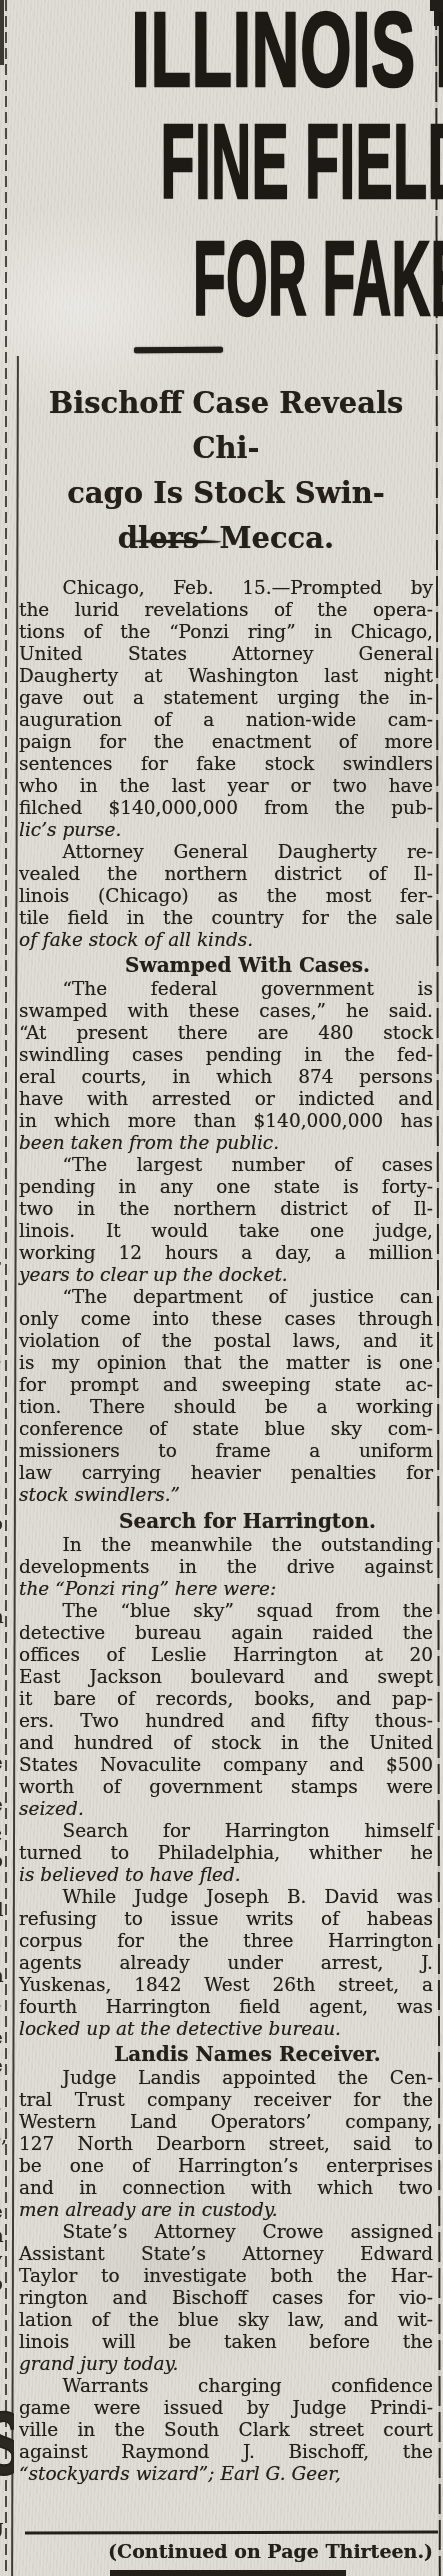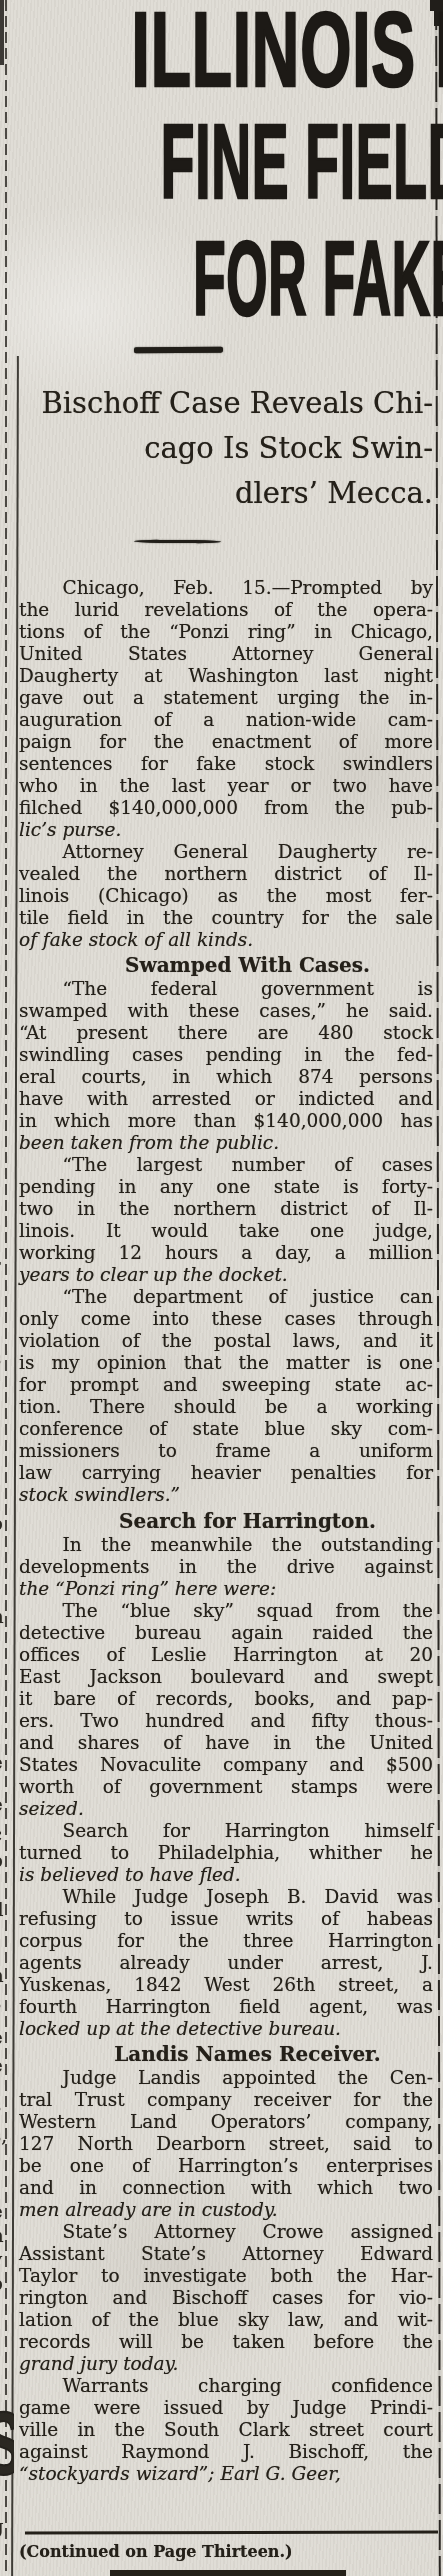--- a/index.html
+++ b/index.html
@@ -58,7 +58,7 @@
   
   #subhead{
     position:absolute;left:19px;top:381px;width:414px;
-    text-align:right;font-weight:normal;font-size:29px;line-height:45px;
+    text-align:center;font-weight:bold;font-size:29px;line-height:45px;
     color:#242019;text-shadow:0 0 0.7px rgba(36,32,25,.6);
   }
   

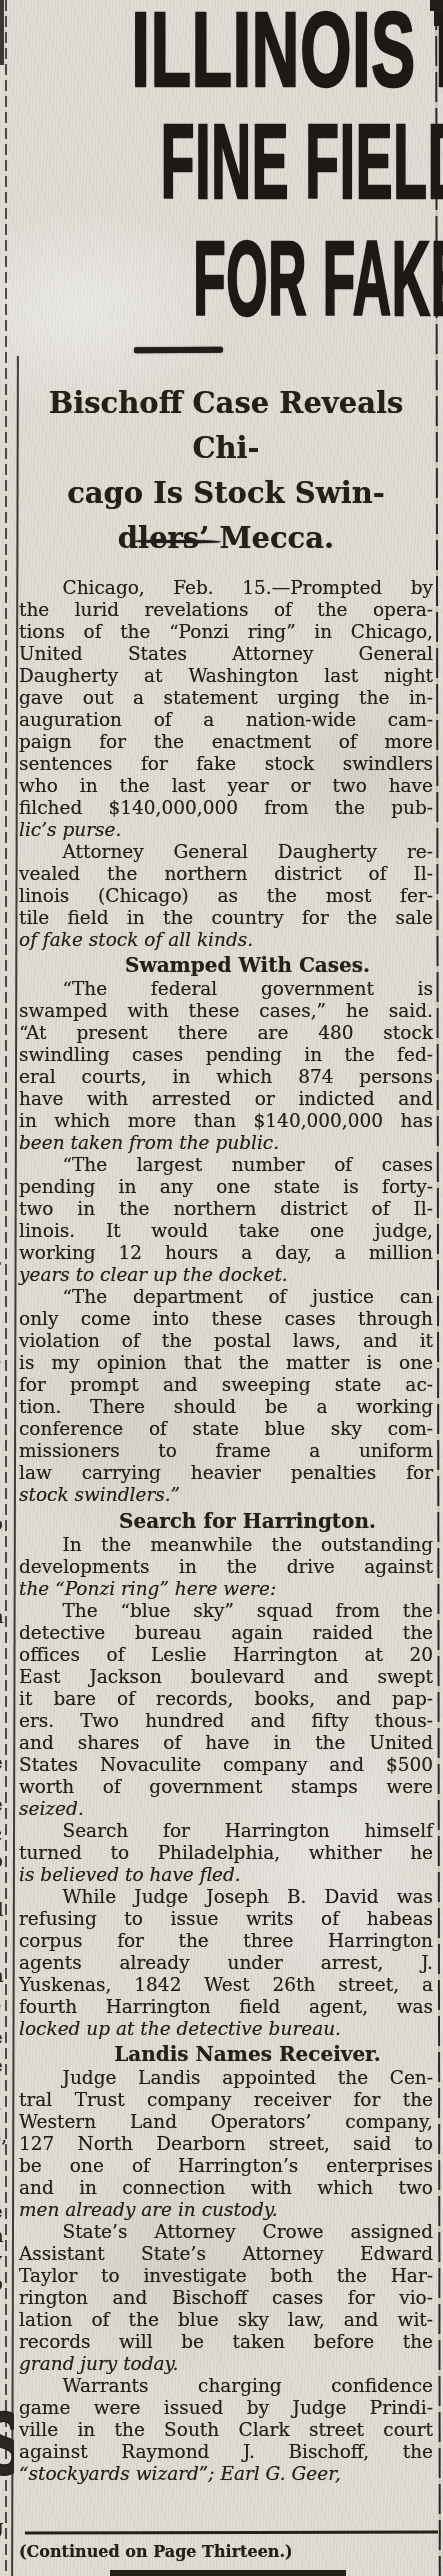--- a/index.html
+++ b/index.html
@@ -186,7 +186,7 @@
       <div class="ln">East Jackson boulevard and swept</div>
       <div class="ln">it bare of records, books, and pap-</div>
       <div class="ln">ers.  Two hundred and fifty thous-</div>
-      <div class="ln">and shares of have in the United</div>
+      <div class="ln">and hundred of stock in the United</div>
       <div class="ln">States Novaculite company and $500</div>
       <div class="ln">worth of government stamps were</div>
       <div class="ln last">seized.</div>

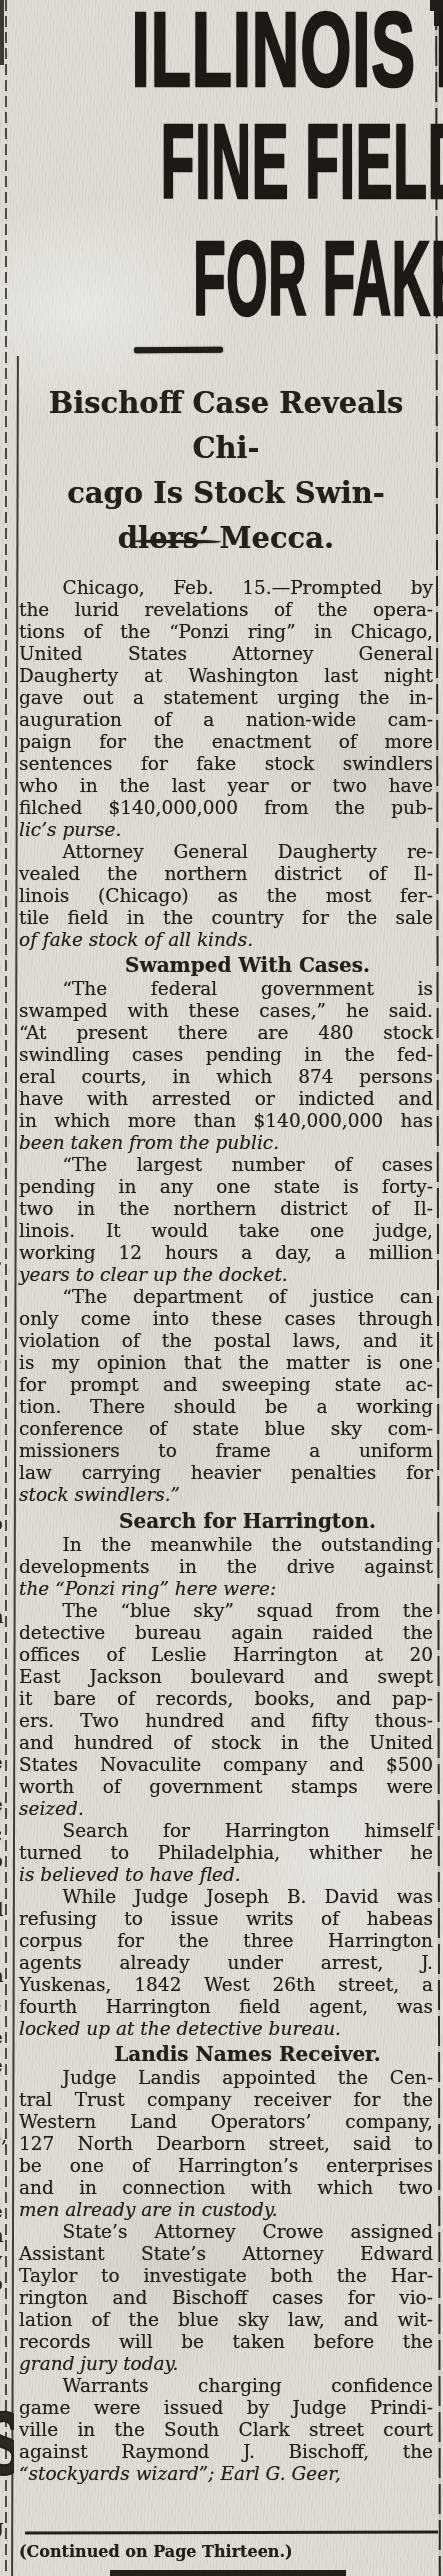--- a/index.html
+++ b/index.html
@@ -213,7 +213,7 @@
       <div class="ln">Taylor to investigate both the Har-</div>
       <div class="ln">rington and Bischoff cases for vio-</div>
       <div class="ln">lation of the blue sky law, and wit-</div>
-      <div class="ln">records will be taken before the</div>
+      <div class="ln">linois will be taken before the</div>
       <div class="ln last">grand jury today.</div>
       <div class="ln first">Warrants charging confidence</div>
       <div class="ln">game were issued by Judge Prindi-</div>

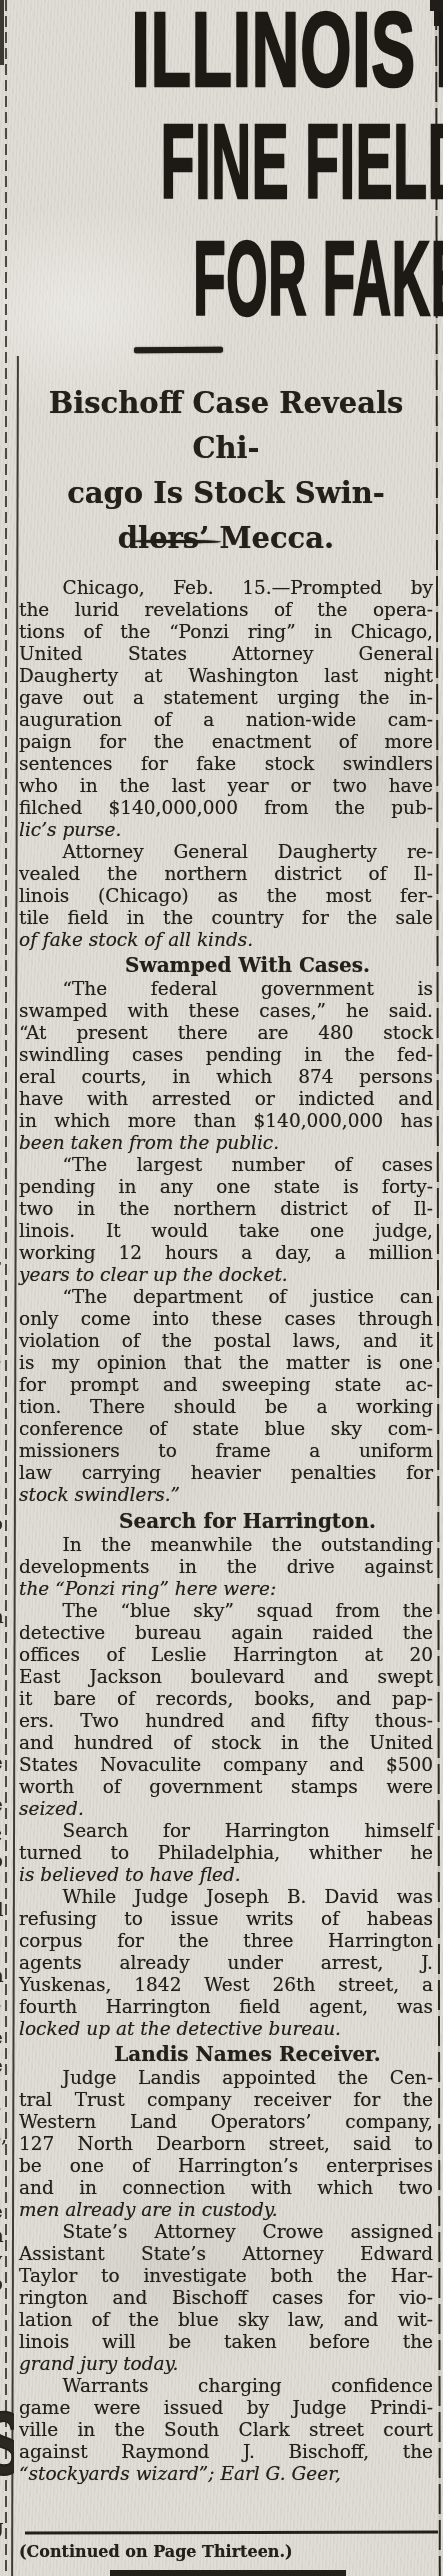--- a/index.html
+++ b/index.html
@@ -81,8 +81,8 @@
   #rule-above-continued{position:absolute;left:25px;top:2531px;width:413px;height:2.7px;
     background:#242019;transform:rotate(-.12deg);}
   #continued-line{
-    position:absolute;left:19px;top:2538px;width:414px;text-align:left;
-    font-weight:bold;font-size:16px;line-height:27.4px;color:#242019;
+    position:absolute;left:19px;top:2538px;width:414px;text-align:right;
+    font-weight:bold;font-size:19px;line-height:27.4px;color:#242019;
     text-shadow:0 0 0.7px rgba(36,32,25,.55);
   }
   #rule-bottom{position:absolute;left:110px;top:2570px;width:236px;height:6.9px;

